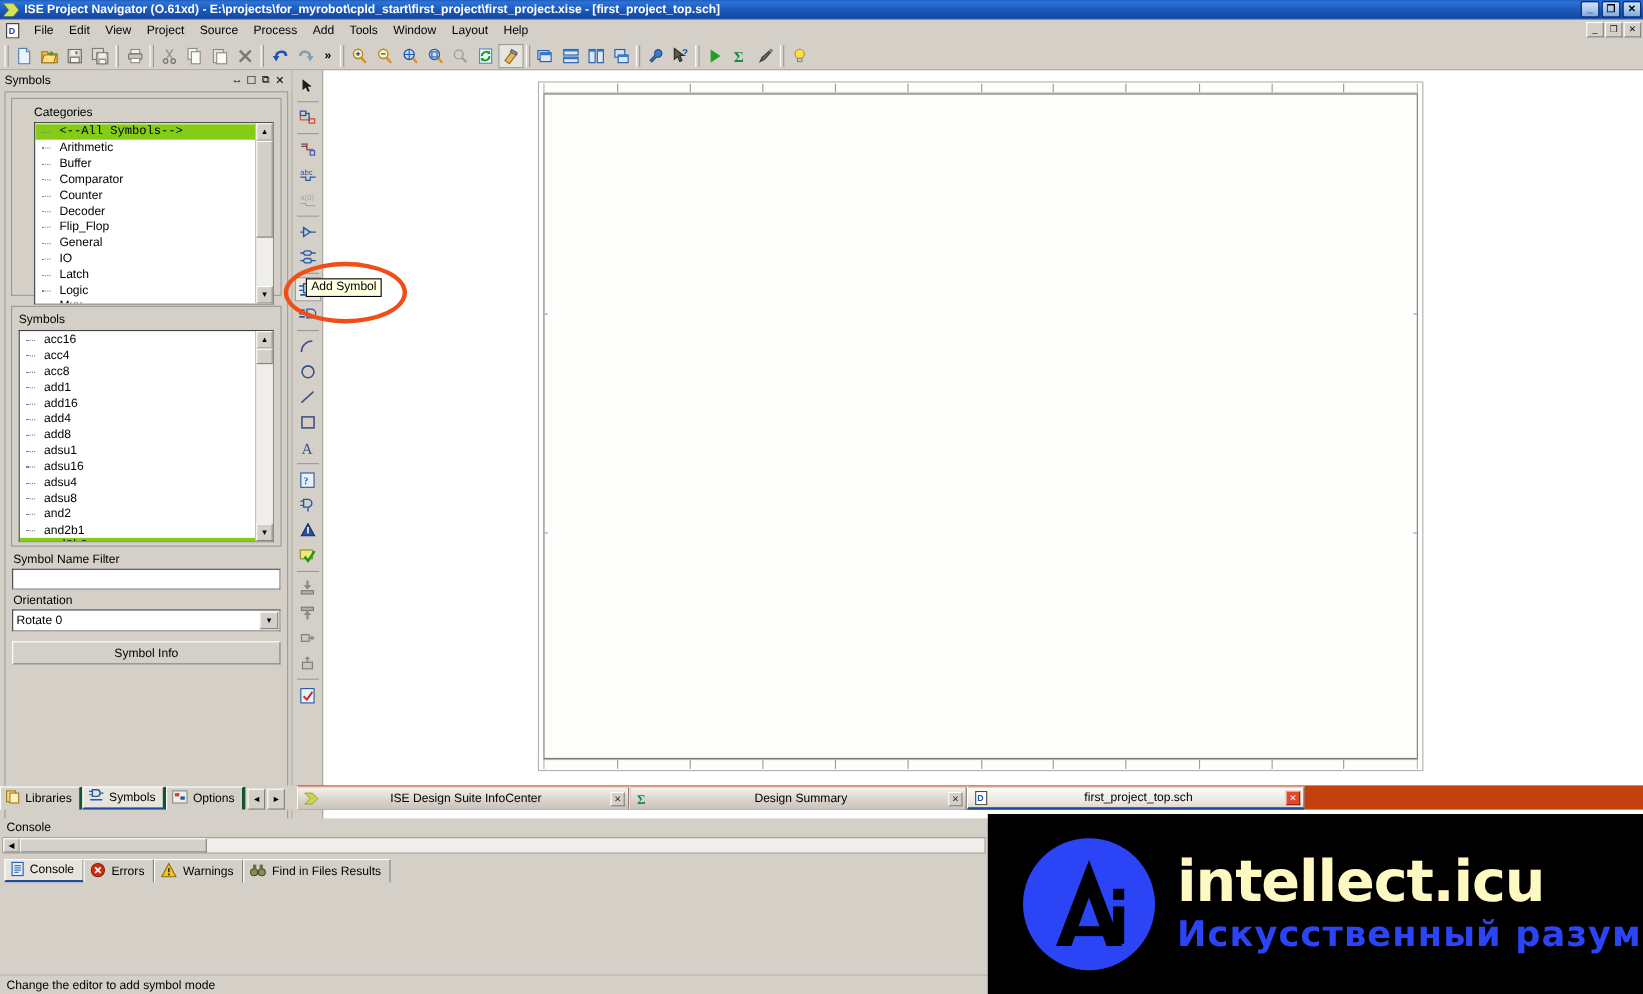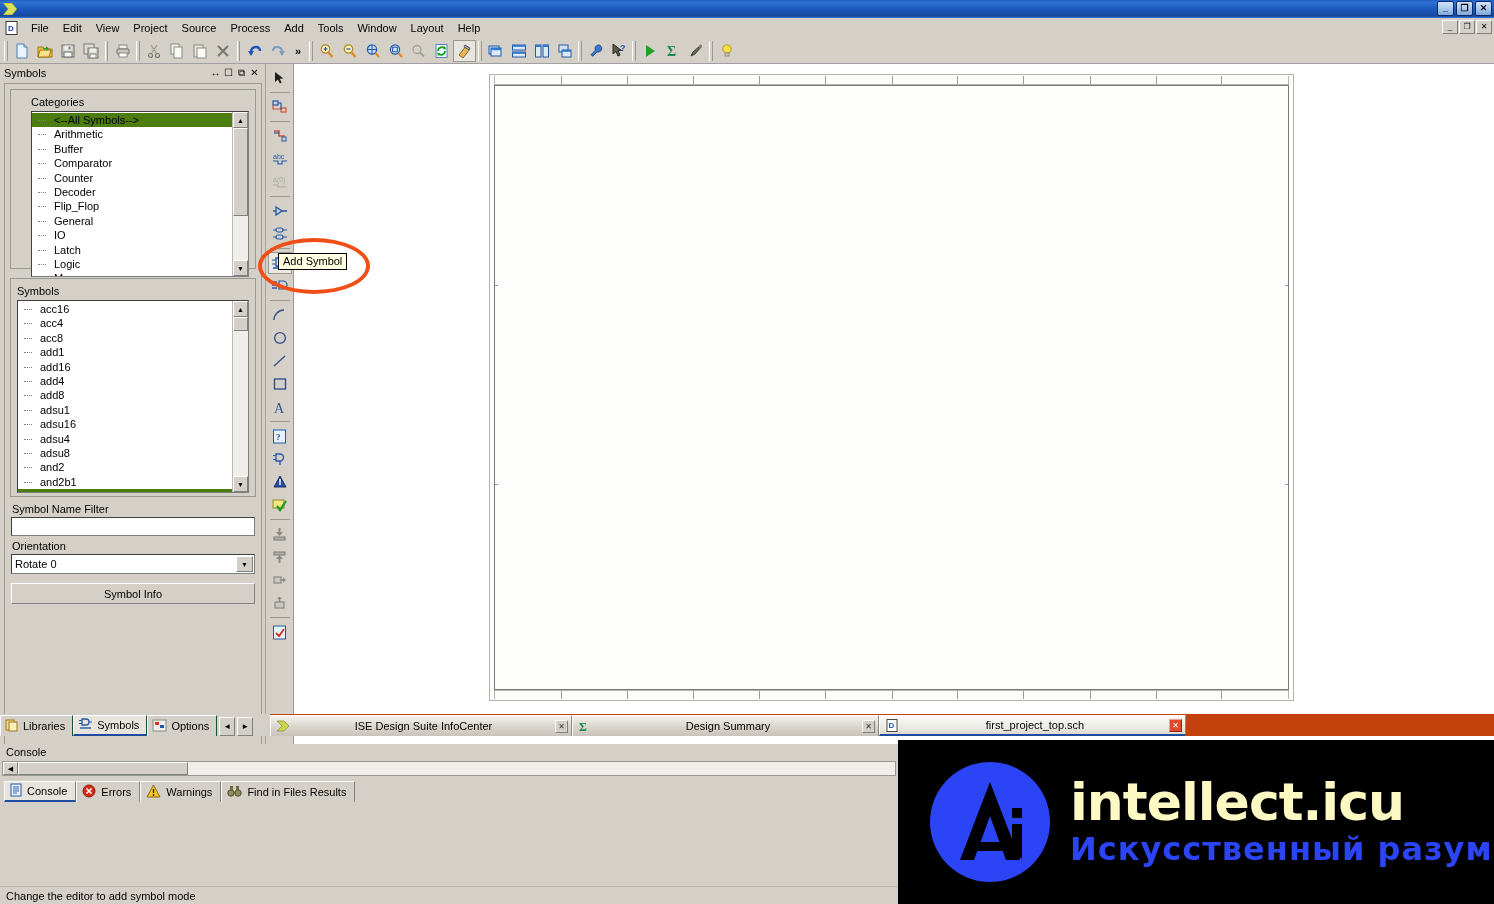--- a/index.html
+++ b/index.html
@@ -411,6 +411,7 @@
       <polygon points="0,0 9,0 14,6 9,12 0,12 5,6" fill="#d9e05a" stroke="#8a8f2a" stroke-width="0.7"></polygon>
     </svg>
   </span>
+  <span class="tb-text">ISE Project Navigator (O.61xd) - E:\projects\for_myrobot\cpld_start\first_project\first_project.xise - [first_project_top.sch]</span>
   <span class="win-btns">
     <span class="win-btn">_</span>
     <span class="win-btn">❐</span>

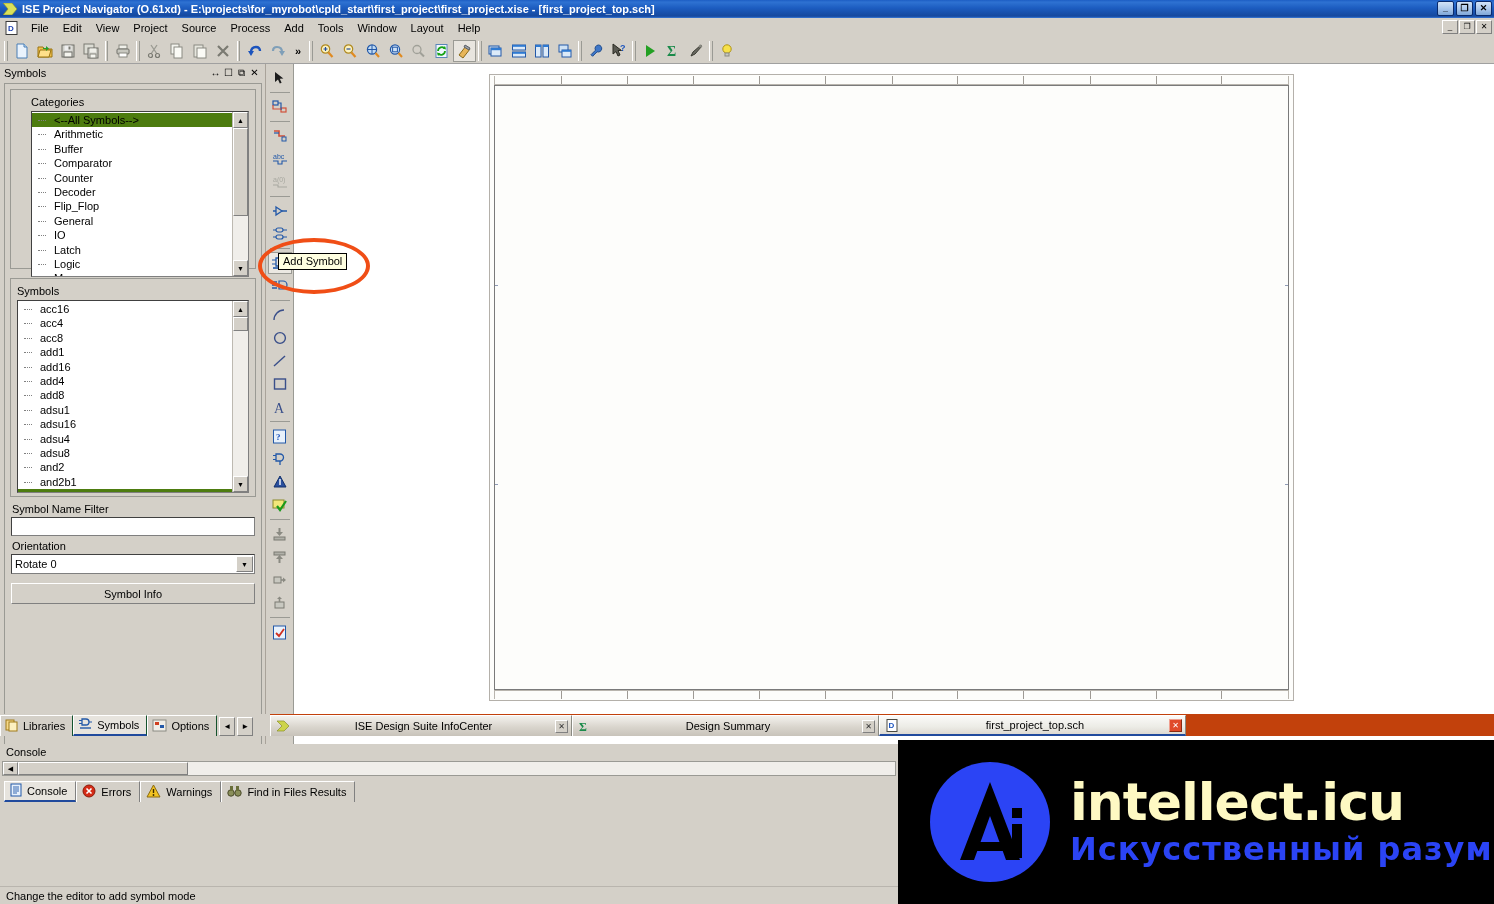--- a/index.html
+++ b/index.html
@@ -145,7 +145,7 @@
     content: ""; position: absolute; left: 6px; top: 7px;
     width: 8px; border-top: 1px dotted #808080;
   }
-  .list-row.selected { background: #4d7c0f; }
+  .list-row.selected { background: #84cc16; font-family: Liberation Mono, monospace; }
   
   .vscroll {
     width: 16px; background: #e9e6e0;

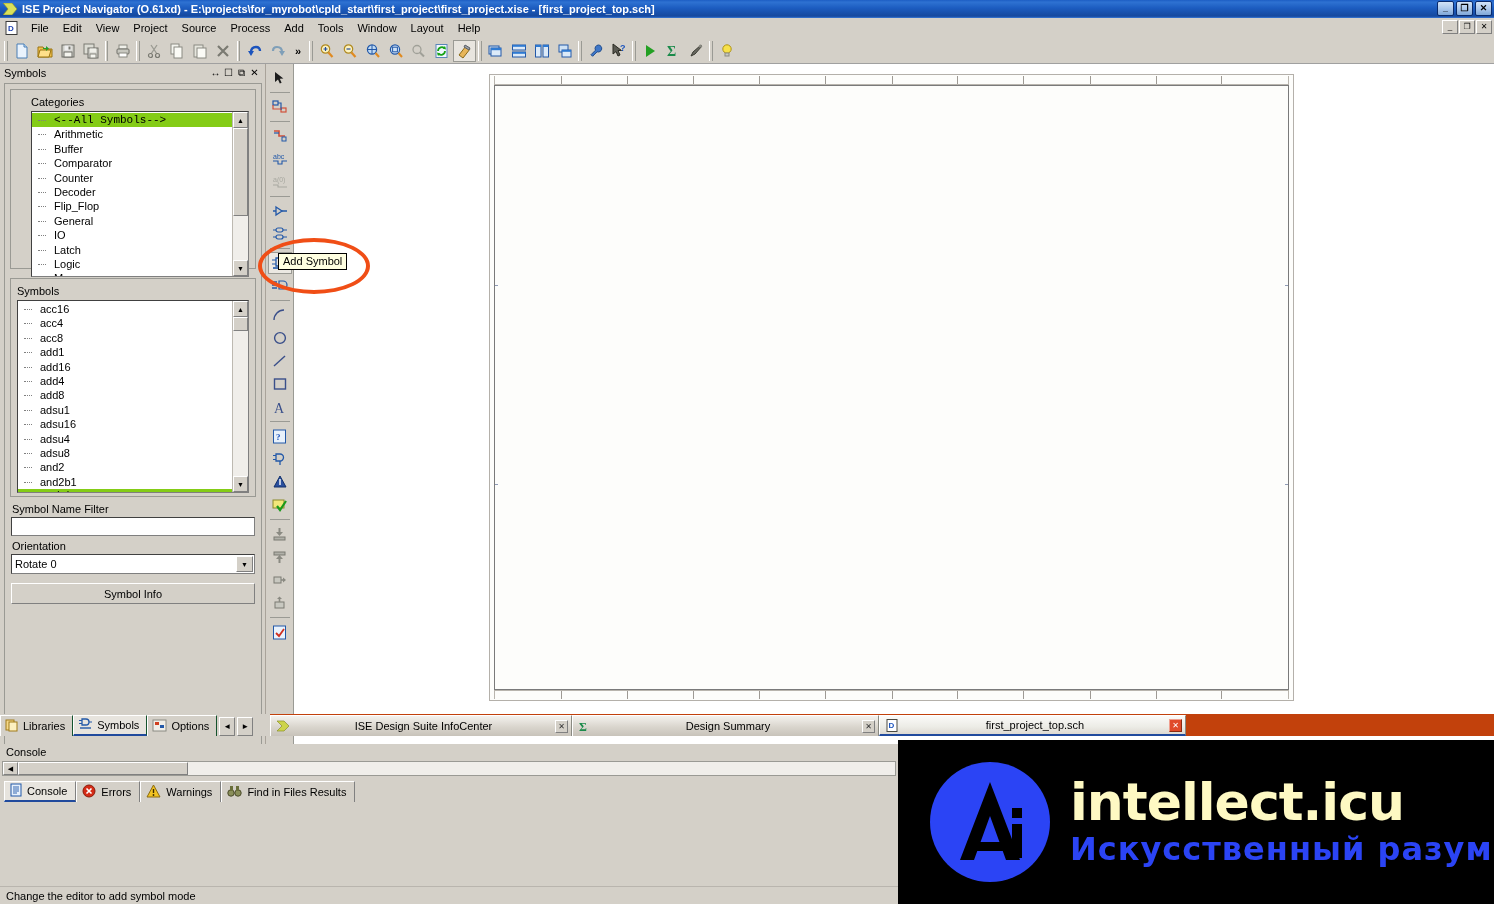--- a/index.html
+++ b/index.html
@@ -310,7 +310,7 @@
     padding: 0 7px 0 4px; font-size: 11px;
     background: #d4d0c8;
     border-top: 1px solid #fff; border-left: 1px solid #fff;
-    border-right: 1px solid #14532d;
+    border-right: 3px solid #14532d;
   }
   .ptab.active {
     background: #e7e4de;

